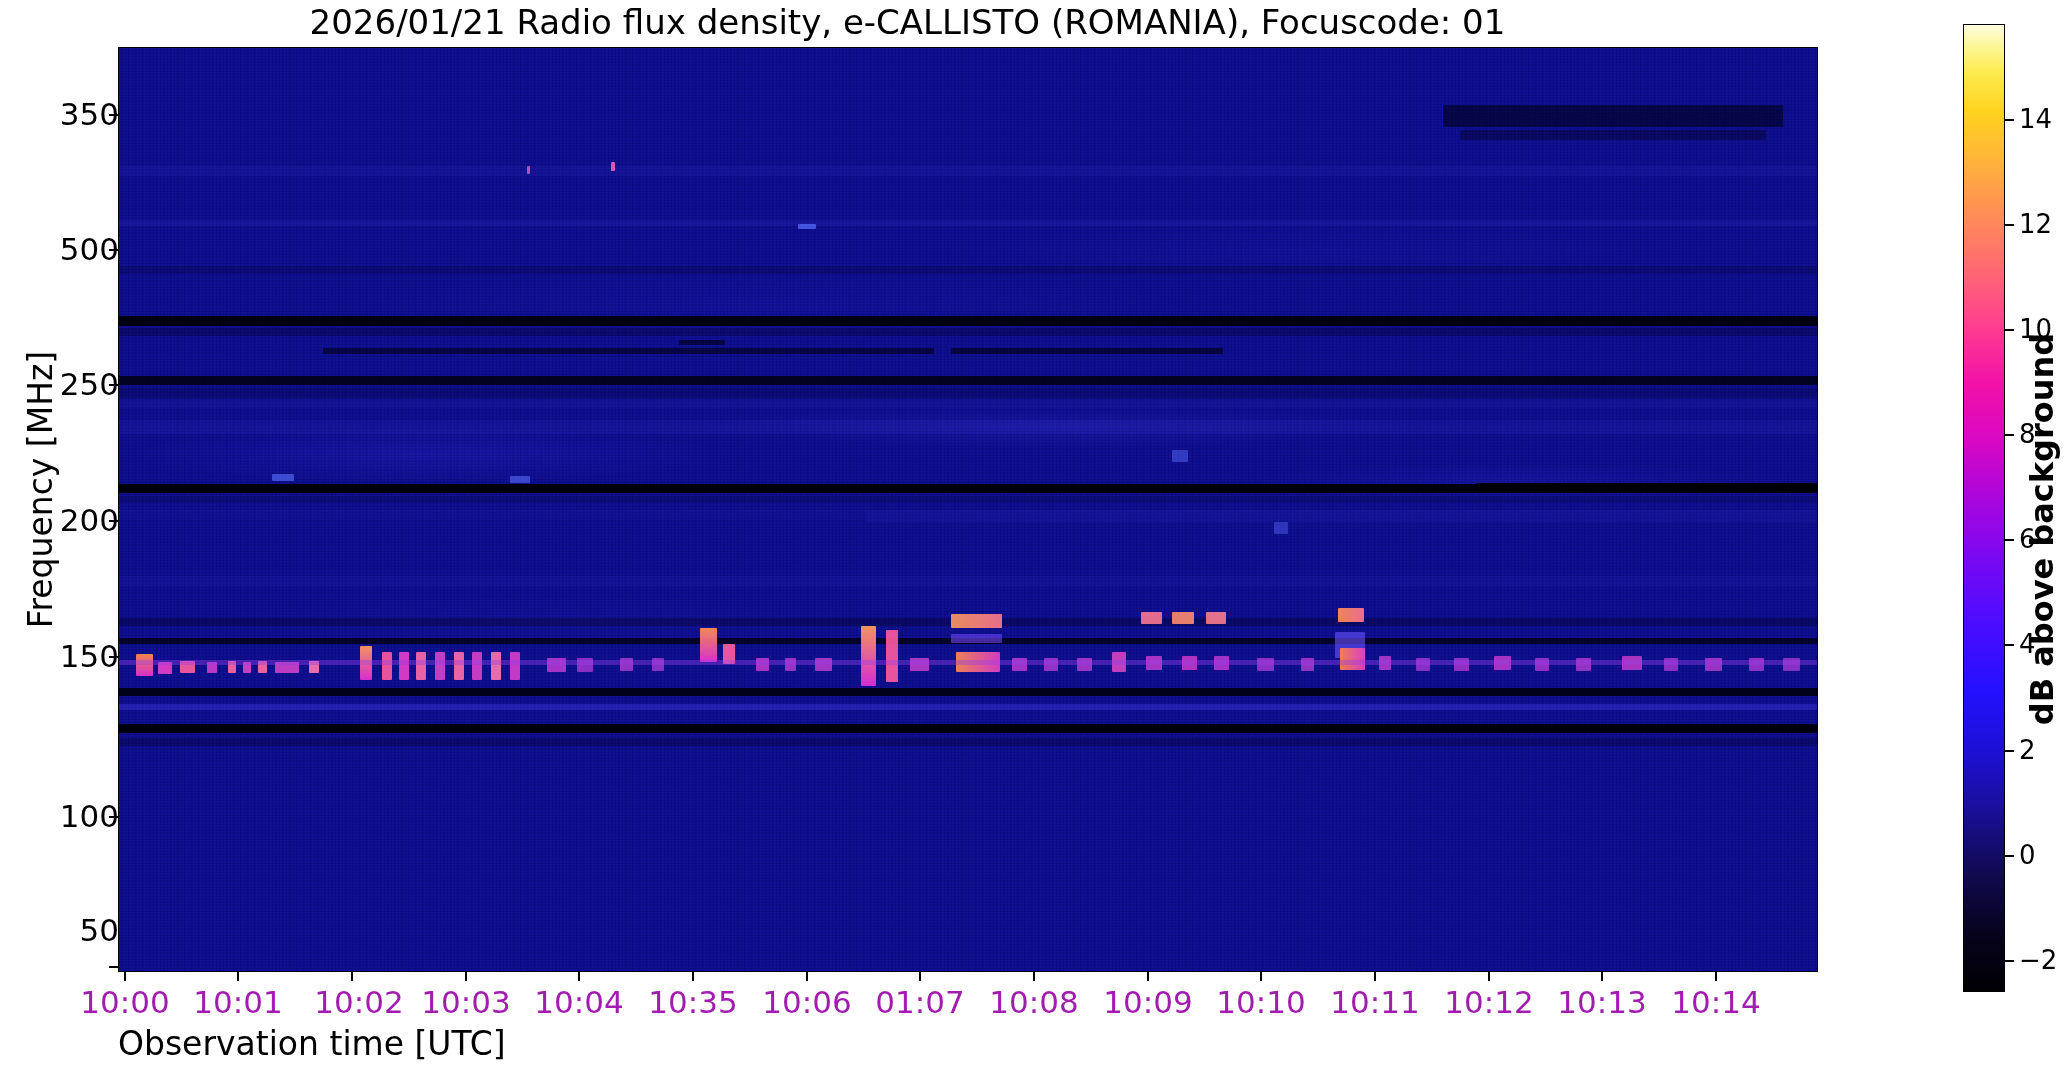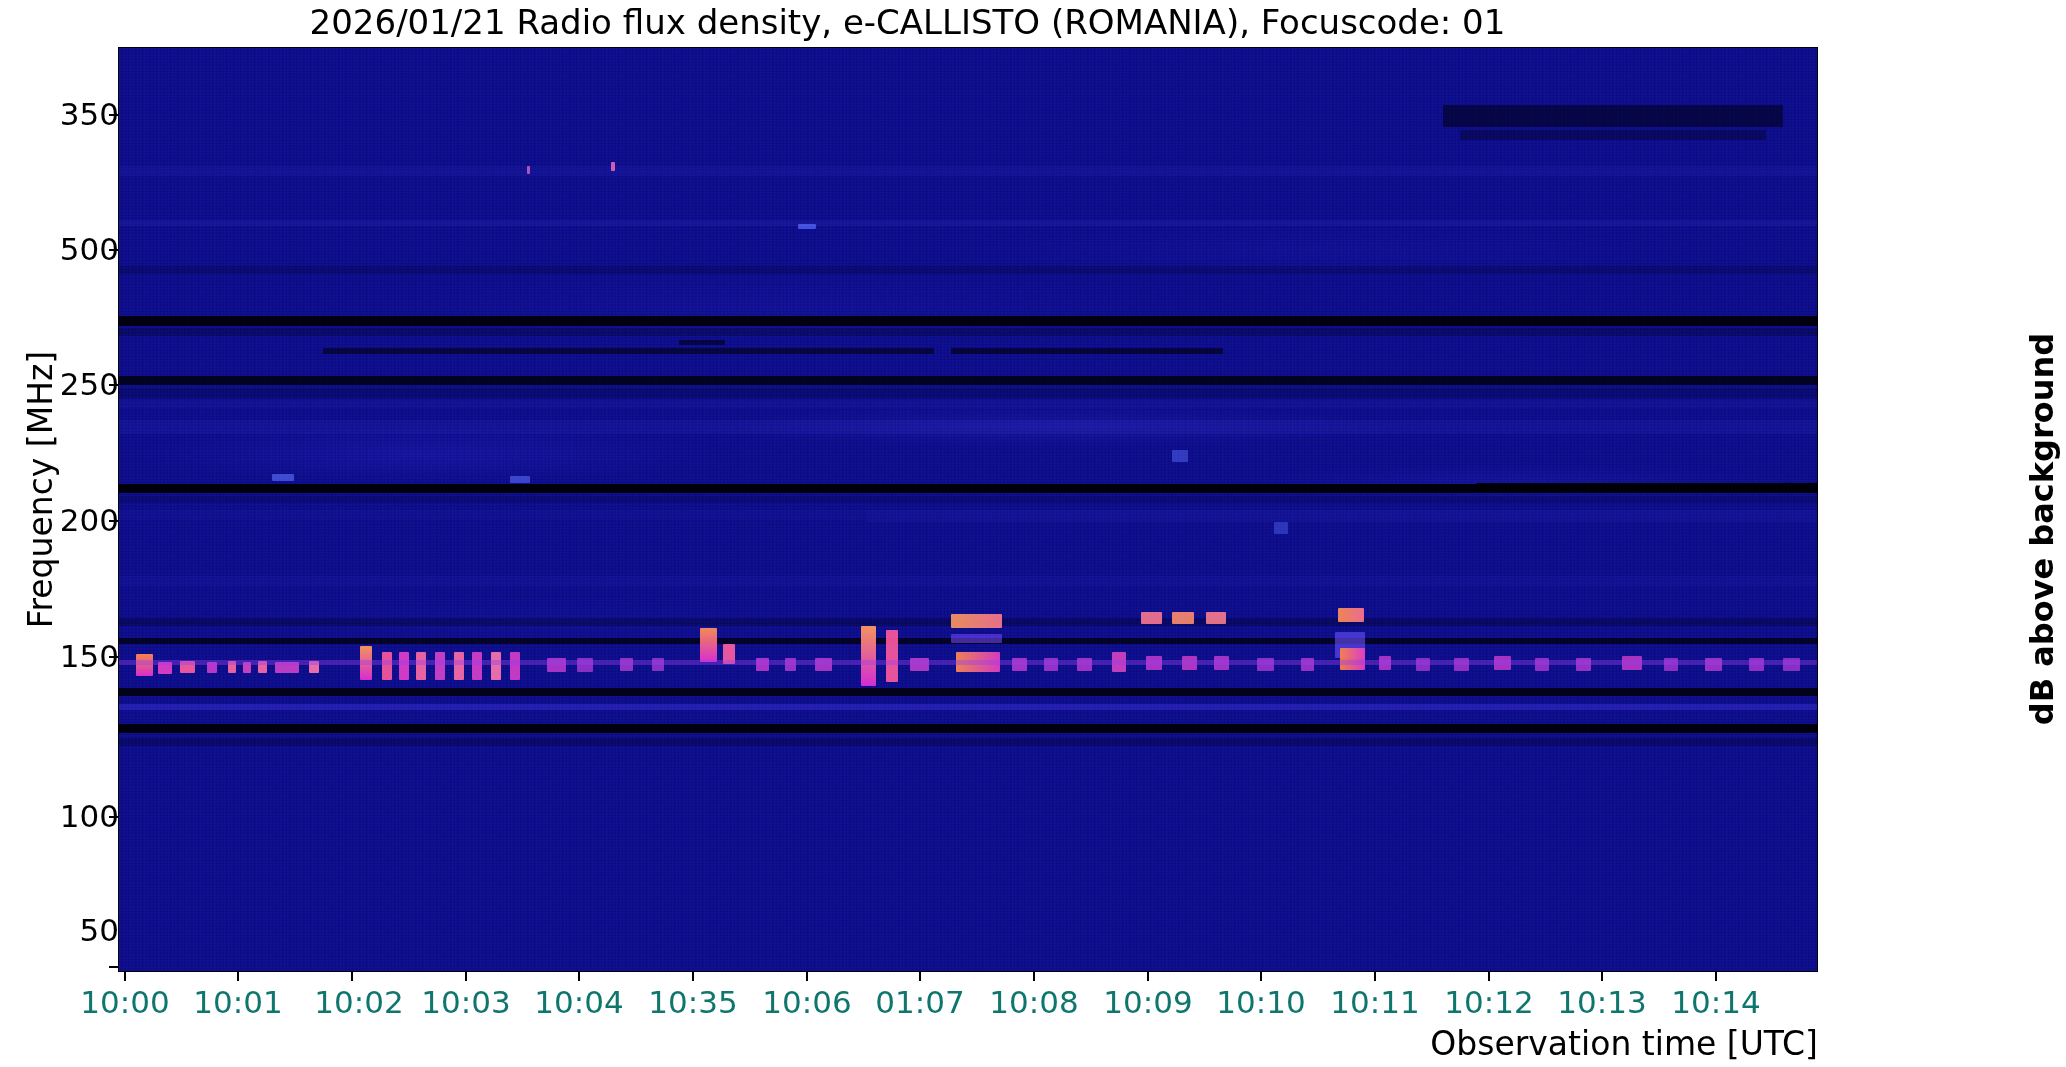--- a/index.html
+++ b/index.html
@@ -437,6 +437,36 @@
 
   <div id="xlabel">Observation time [UTC]</div>
 
+  <div id="colorbar-wrap">
+    <div id="colorbar-gradient"></div>
+
+    <div class="cbtick-mark" style="top:95px"></div>
+    <div class="cbtick-label" style="top:80px">14</div>
+
+    <div class="cbtick-mark" style="top:200px"></div>
+    <div class="cbtick-label" style="top:185px">12</div>
+
+    <div class="cbtick-mark" style="top:305px"></div>
+    <div class="cbtick-label" style="top:290px">10</div>
+
+    <div class="cbtick-mark" style="top:410px"></div>
+    <div class="cbtick-label" style="top:395px">8</div>
+
+    <div class="cbtick-mark" style="top:515px"></div>
+    <div class="cbtick-label" style="top:500px">6</div>
+
+    <div class="cbtick-mark" style="top:620px"></div>
+    <div class="cbtick-label" style="top:605px">4</div>
+
+    <div class="cbtick-mark" style="top:726px"></div>
+    <div class="cbtick-label" style="top:711px">2</div>
+
+    <div class="cbtick-mark" style="top:831px"></div>
+    <div class="cbtick-label" style="top:816px">0</div>
+
+    <div class="cbtick-mark" style="top:936px"></div>
+    <div class="cbtick-label" style="top:921px">−2</div>
+  </div>
 
   <div id="cblabel-holder">
     <div id="cblabel-text">dB above background</div>

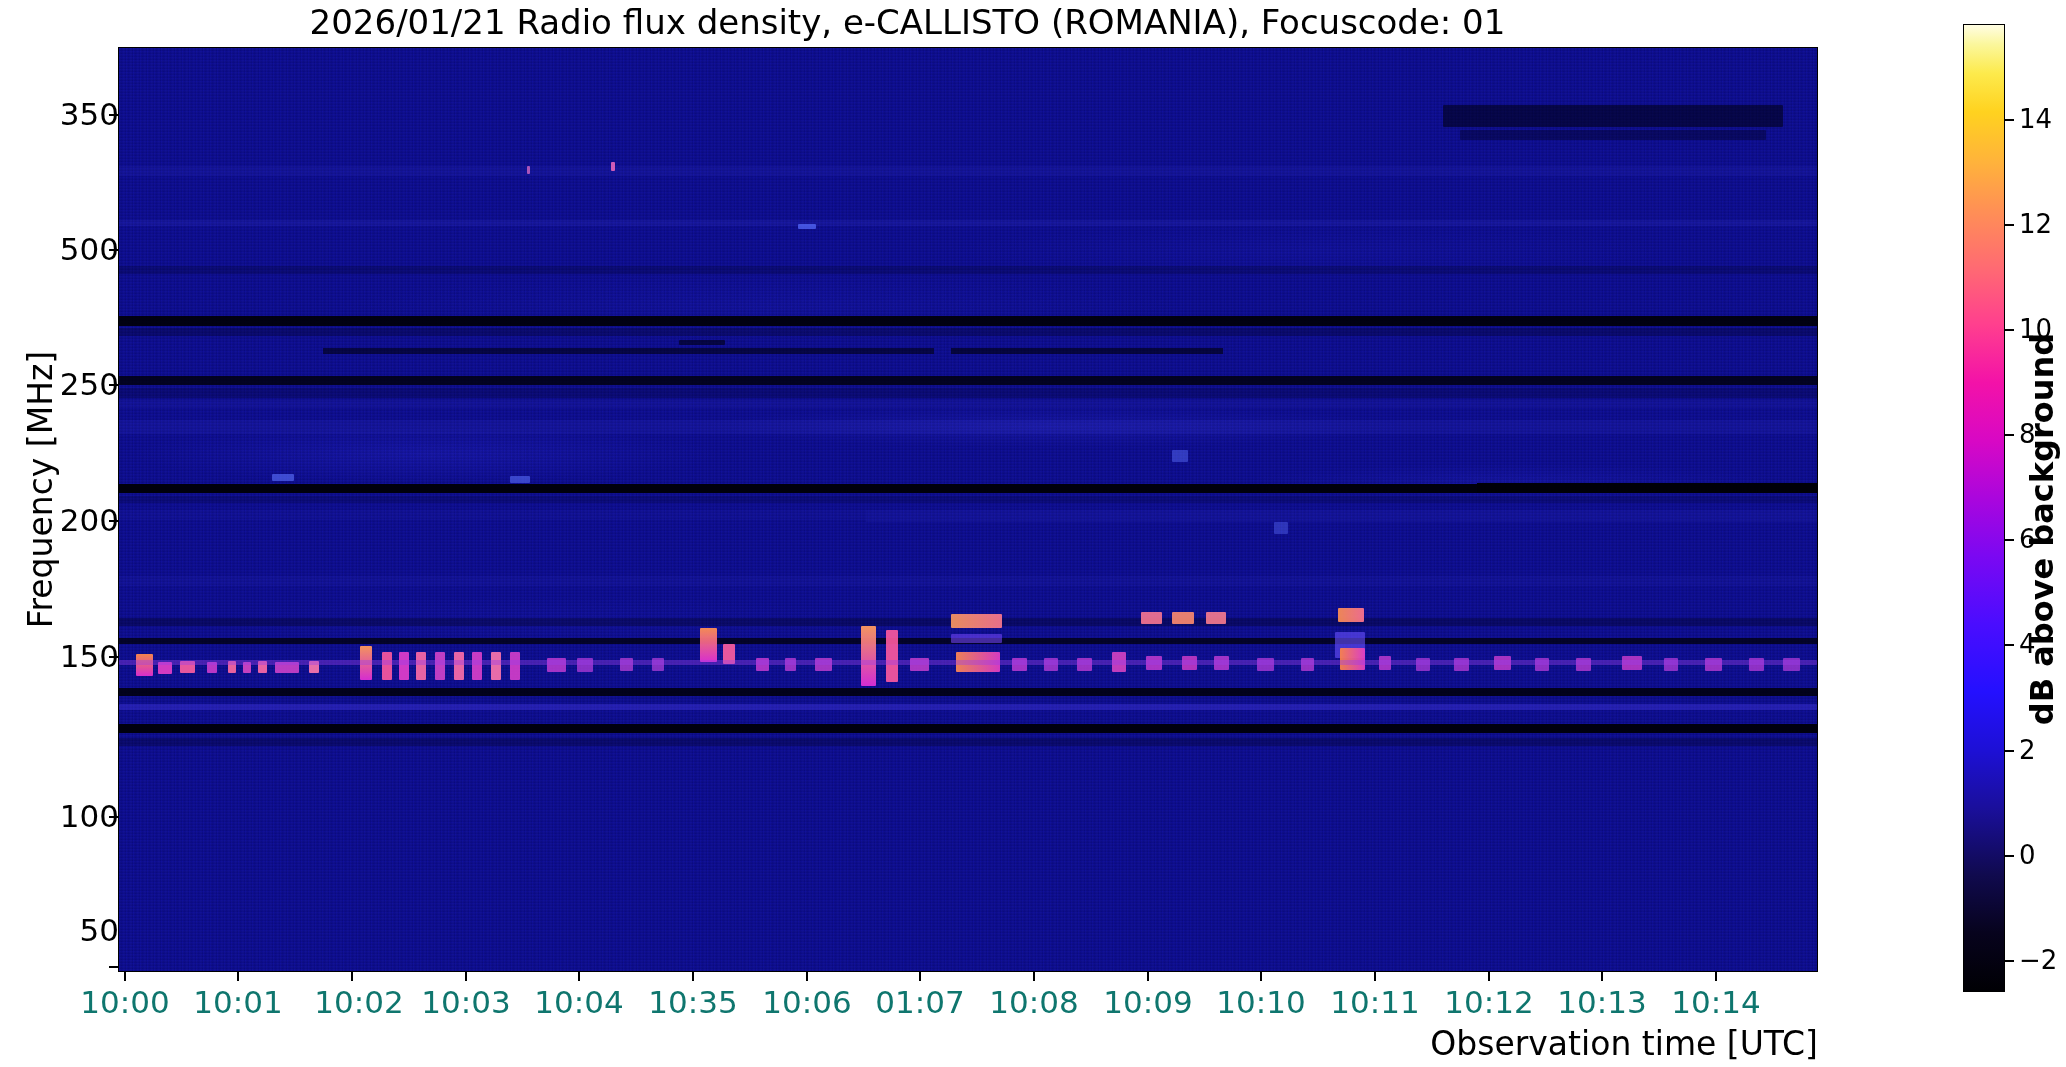--- a/index.html
+++ b/index.html
@@ -140,7 +140,7 @@
     position: absolute;
     top: 984px;
     font-size: 31px;
-    color: #0f766e;
+    color: #a21caf;
     white-space: nowrap;
     transform: translateX(-50%);
   }

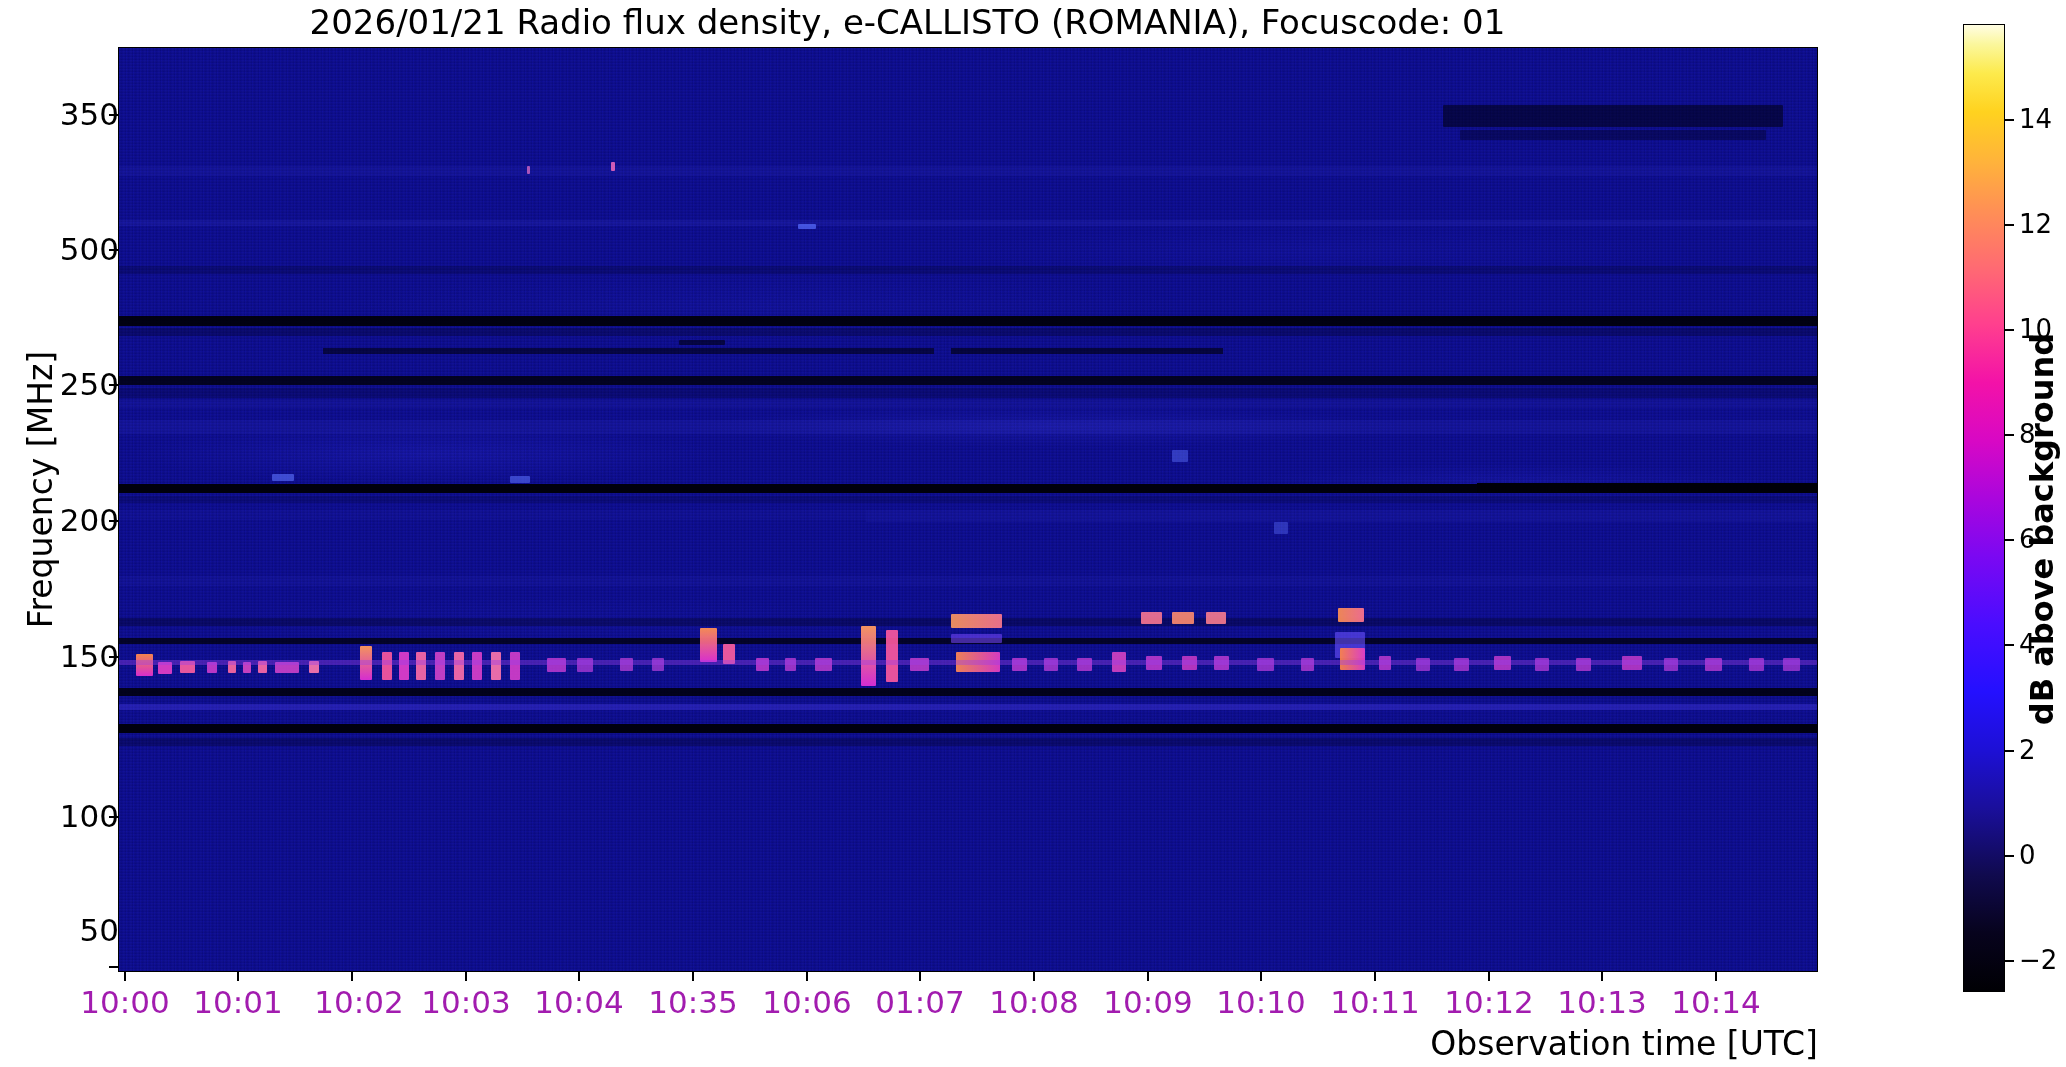--- a/index.html
+++ b/index.html
@@ -162,7 +162,7 @@
     left: 118px;
     top: 1024px;
     width: 1700px;
-    text-align: right;
+    text-align: left;
     font-size: 33px;
     color: #000000;
     white-space: nowrap;

